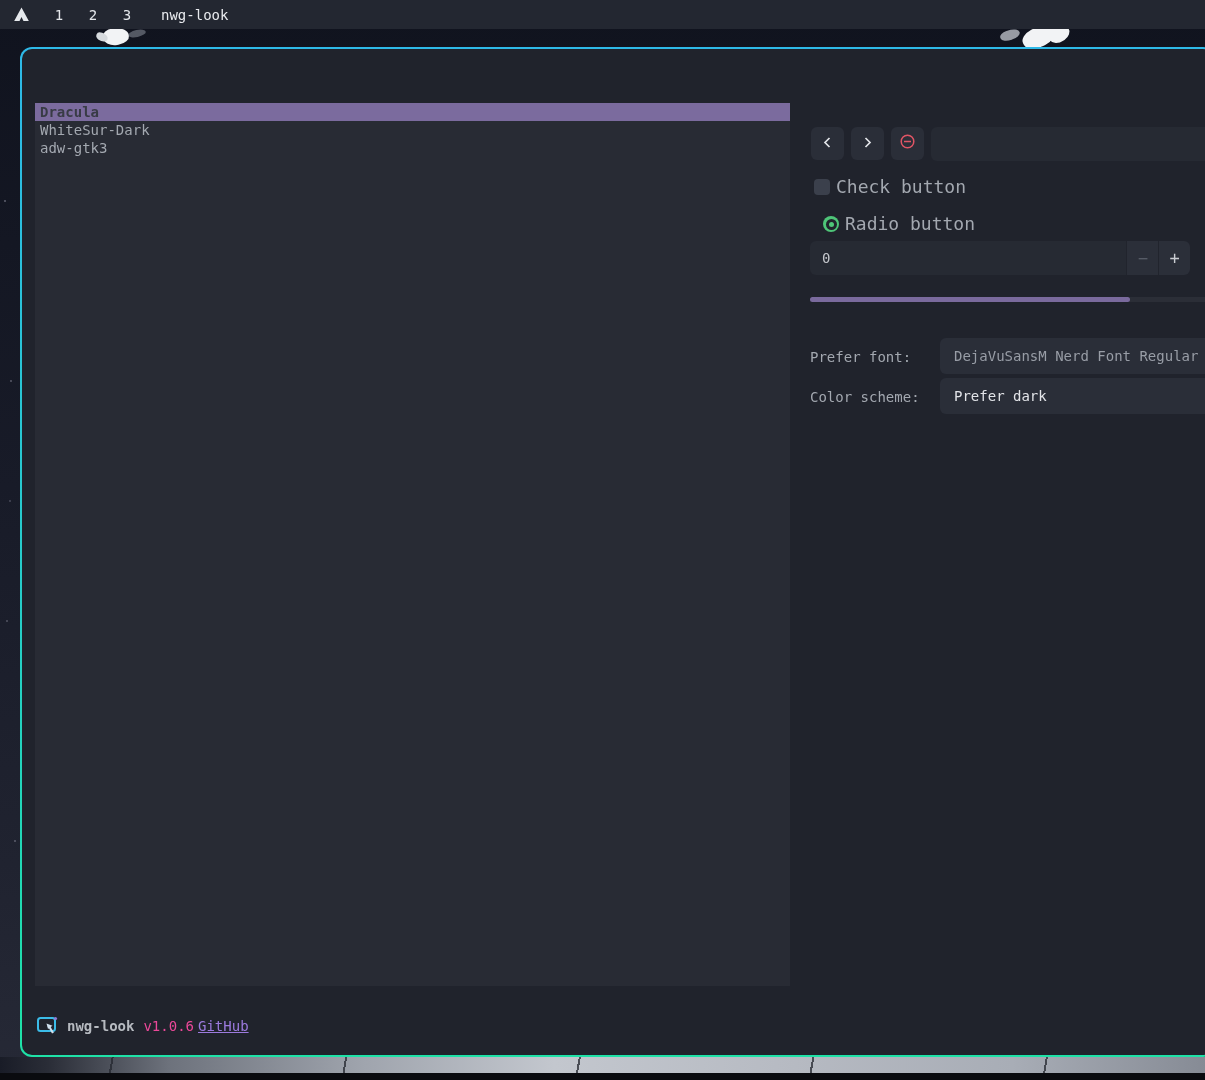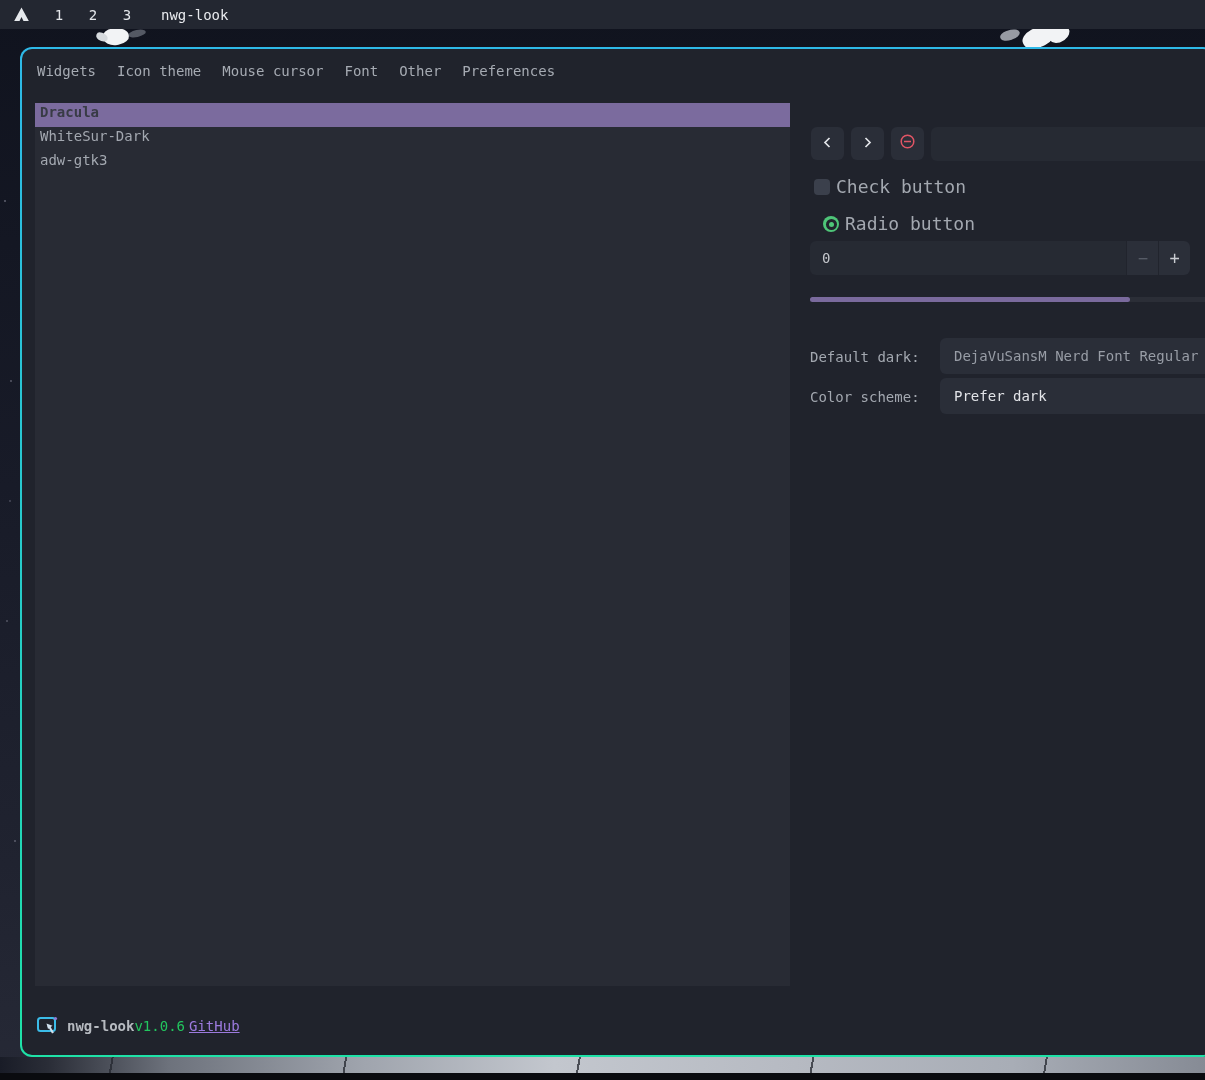--- a/index.html
+++ b/index.html
@@ -111,14 +111,6 @@
 <div class="window-outer">
   <div class="window">
 
-    <div class="menubar">
-      <span class="mitem">Widgets</span>
-      <span class="mitem">Icon theme</span>
-      <span class="mitem">Mouse cursor</span>
-      <span class="mitem">Font</span>
-      <span class="mitem">Other</span>
-      <span class="mitem">Preferences</span>
-    </div>
 
     <div class="theme-list">
       <div class="trow selected">Dracula</div>

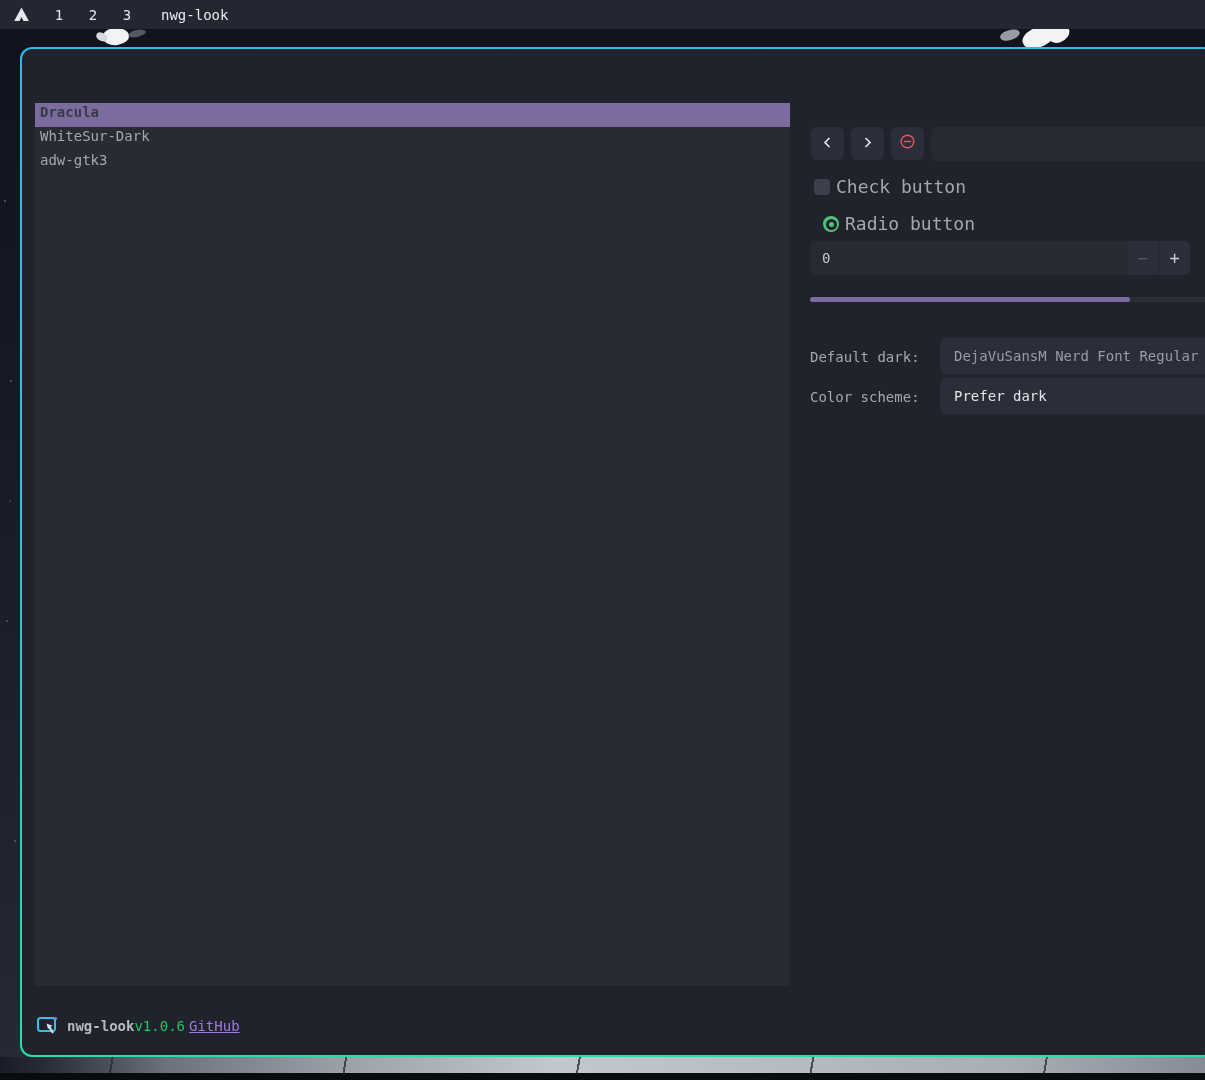--- a/index.html
+++ b/index.html
@@ -43,7 +43,7 @@
   .menubar .mitem{cursor:default;}
   
   .theme-list{position:absolute;left:13px;top:54px;width:755px;height:883px;background:#282b34;overflow:hidden;}
-  .trow{height:24px;line-height:18px;font-size:14px;color:#a3a8b0;padding-left:5px;white-space:nowrap;}
+  .trow{height:18px;line-height:18px;font-size:14px;color:#a3a8b0;padding-left:5px;white-space:nowrap;}
   .trow.selected{background:#7b6b9e;color:#383b45;font-weight:bold;}
   
   .tbtn{position:absolute;width:33px;height:33px;top:78px;background:#2a2e38;border-radius:6px;display:flex;align-items:center;justify-content:center;}

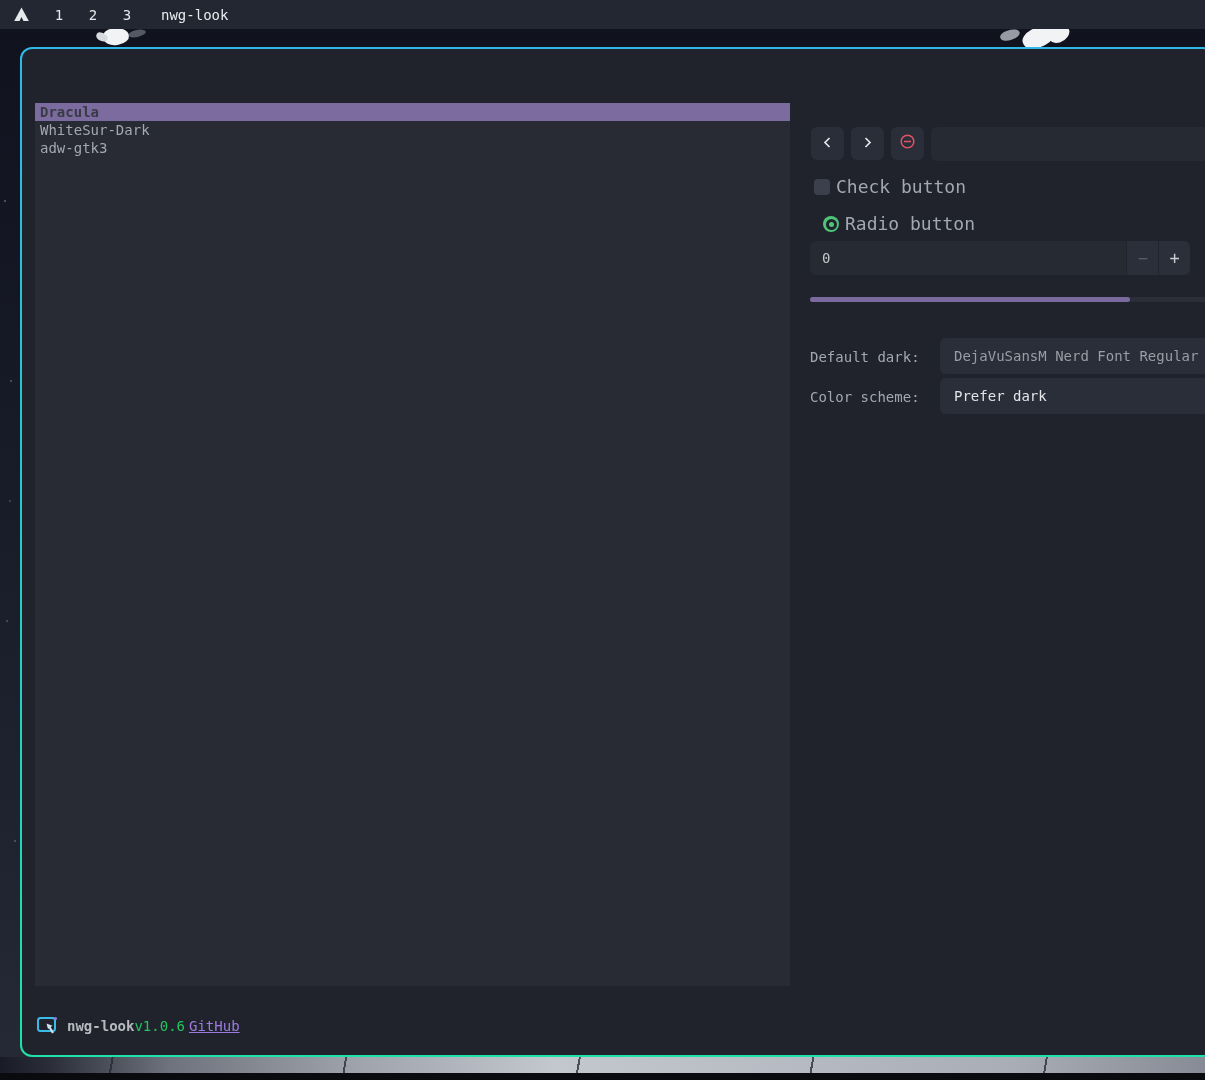--- a/index.html
+++ b/index.html
@@ -161,7 +161,7 @@
       <div class="slider-fill"></div>
     </div>
 
-    <div class="set-label font">Default dark:</div>
+    <div class="set-label font">Prefer font:</div>
     <div class="set-btn fontbtn">DejaVuSansM Nerd Font Regular</div>
 
     <div class="set-label scheme">Color scheme:</div>

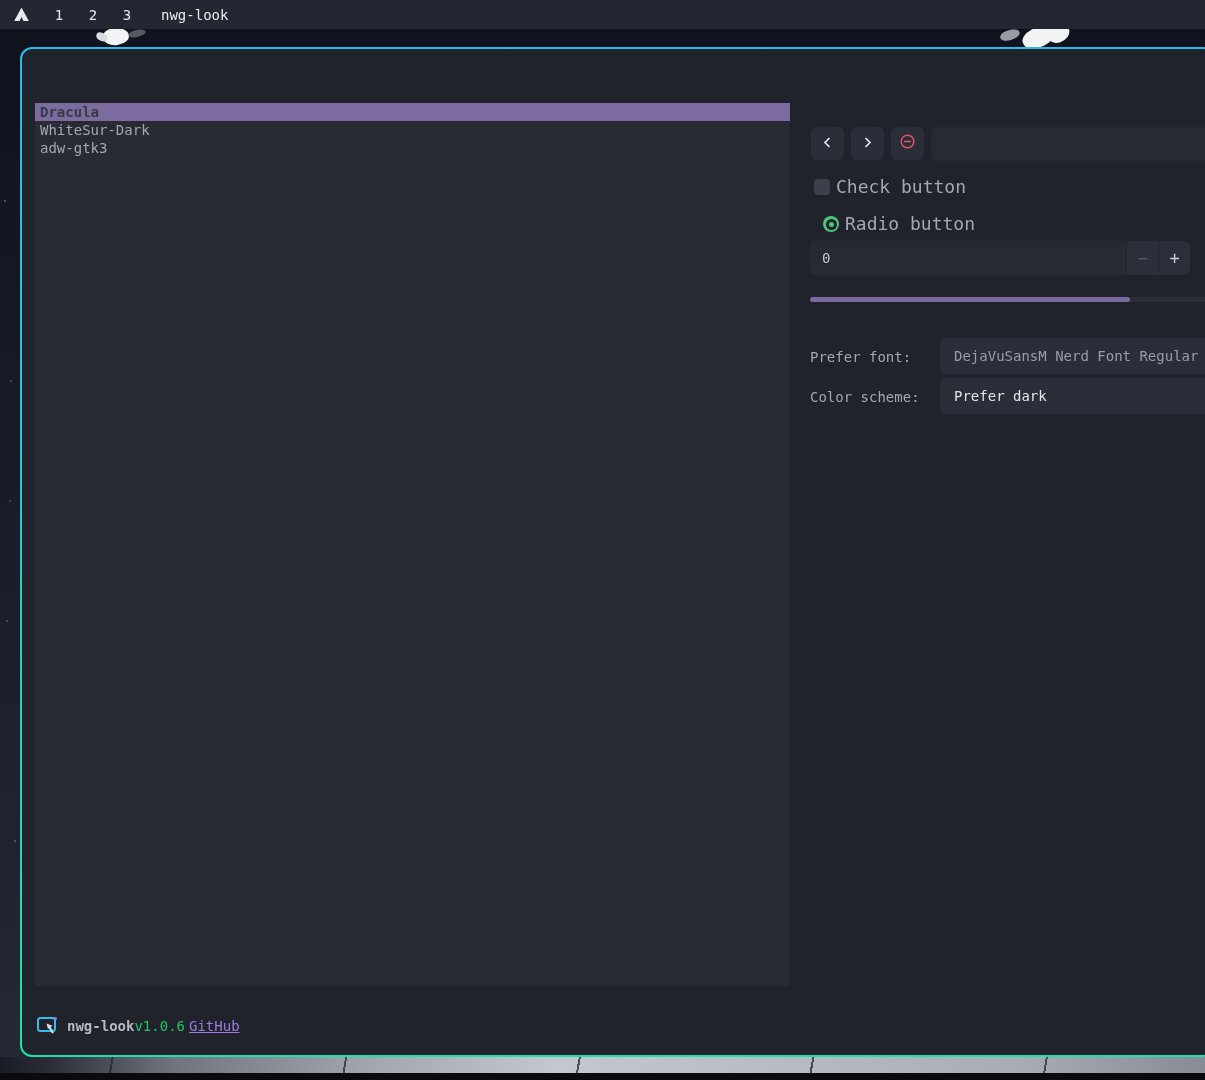--- a/index.html
+++ b/index.html
@@ -72,7 +72,7 @@
   
   .footer{position:absolute;left:14px;top:965px;display:flex;align-items:center;font-size:14px;}
   .app-name{margin-left:8px;color:#b6bac0;font-weight:bold;}
-  .app-ver{color:#22c55e;}
+  .app-ver{margin-left:9px;color:#ec4899;}
   .gh-link{margin-left:4px;color:#9c7ade;text-decoration:underline;cursor:pointer;}
   
   .bottom-wall{

